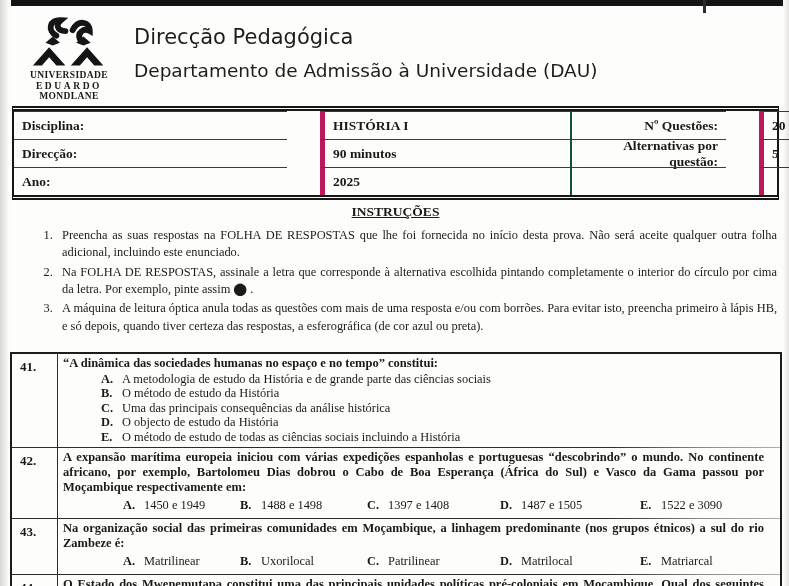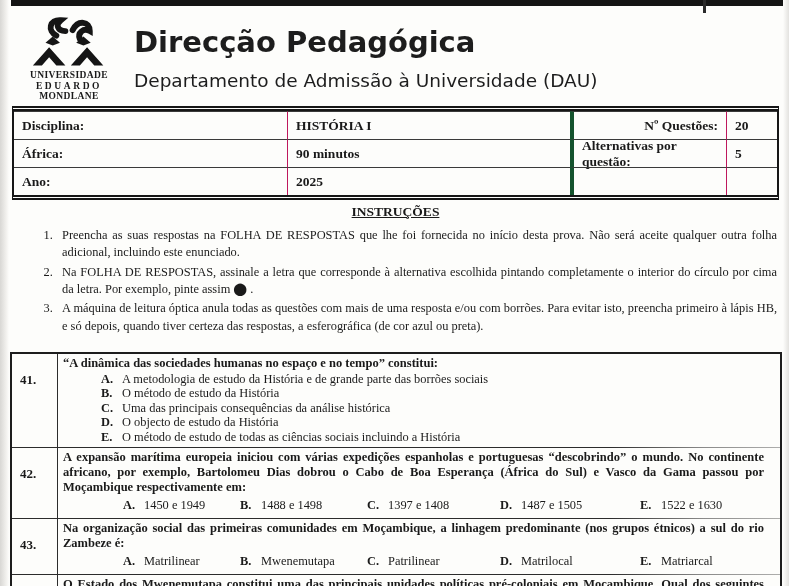--- a/index.html
+++ b/index.html
@@ -27,7 +27,7 @@
   .logo-org { font-weight:bold; font-size:9.5px; line-height:1.12; letter-spacing:.4px; margin-top:1px; }
   .logo-org .org-line-1 { letter-spacing:2.6px; }
   .header-titles { margin-left:14px; padding-top:14px; font-family:"DejaVu Sans", sans-serif; color:#1d1d1d; }
-  .title1 { font-size:29px;font-weight:bold; }
+  .title1 { font-size:21px; }
   .title2 { font-size:18.5px; margin-top:11px; white-space:nowrap; }
 
   

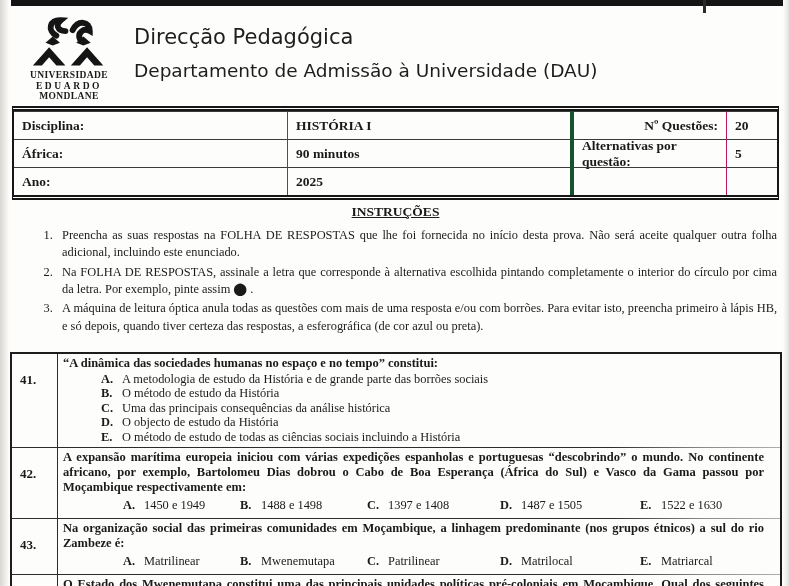--- a/index.html
+++ b/index.html
@@ -36,7 +36,7 @@
     display:grid; grid-template-columns:273px 283px 156px 1fr; }
   .it-cell { height:28px; font-weight:bold; font-size:13.5px; display:flex; align-items:center;
     padding:12px 8px; border-top:1px solid #3a3a3a; }
-  .it-c2, .it-c4 { border-left:1px solid #be185d; }
+  .it-c2, .it-c4 { border-left:5px solid #be185d;margin-left:33px; }
   .it-c3 { border-left:4px solid #14532d; justify-content:flex-end; }
 
   

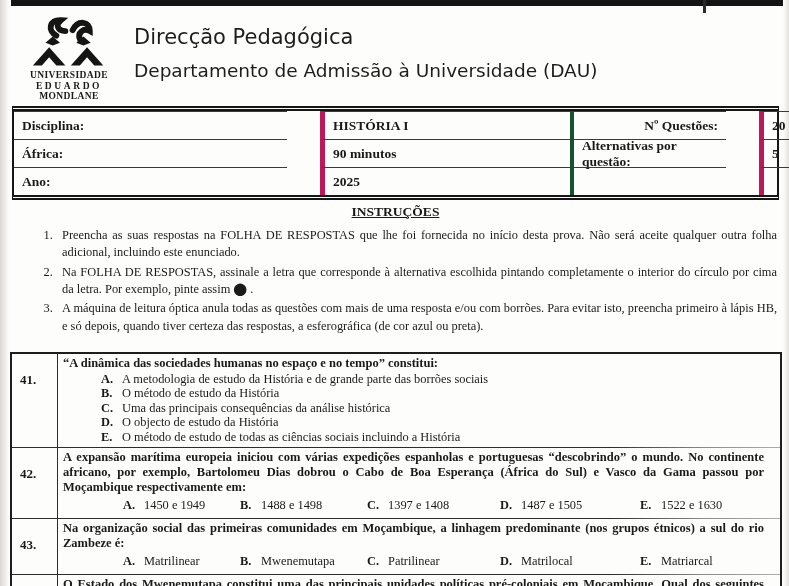--- a/index.html
+++ b/index.html
@@ -37,7 +37,7 @@
   .it-cell { height:28px; font-weight:bold; font-size:13.5px; display:flex; align-items:center;
     padding:12px 8px; border-top:1px solid #3a3a3a; }
   .it-c2, .it-c4 { border-left:5px solid #be185d;margin-left:33px; }
-  .it-c3 { border-left:4px solid #14532d; justify-content:flex-end; }
+  .it-c3 { border-left:2px solid #14532d; justify-content:flex-end; text-align:right; }
 
   
   .instructions { position:absolute; left:14px; top:204px; width:763px; }

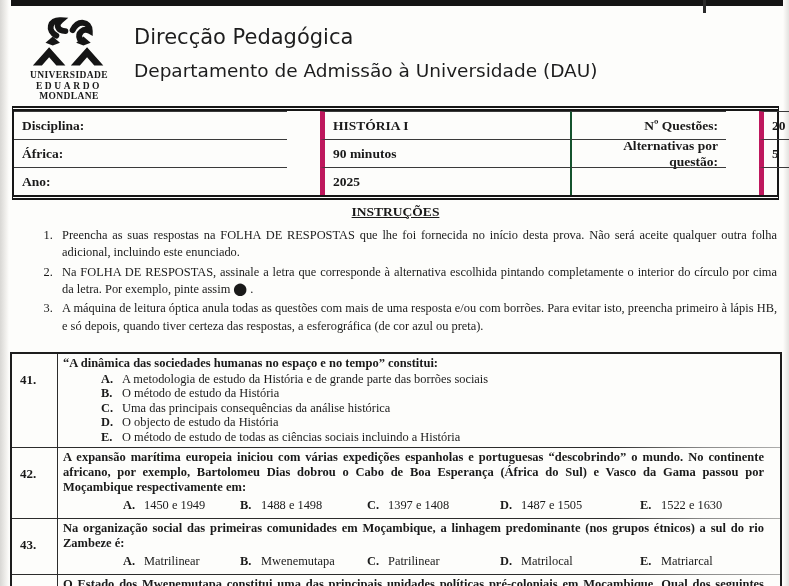--- a/index.html
+++ b/index.html
@@ -112,7 +112,7 @@
       <div class="it-cell it-c2 it-row1">HISTÓRIA I</div>
       <div class="it-cell it-c3 it-row1">Nº Questões:</div>
       <div class="it-cell it-c4 it-row1">20</div>
-      <div class="it-cell it-c1 ">África:</div>
+      <div class="it-cell it-c1 ">Direcção:</div>
       <div class="it-cell it-c2 ">90 minutos</div>
       <div class="it-cell it-c3 ">Alternativas por questão:</div>
       <div class="it-cell it-c4 ">5</div>

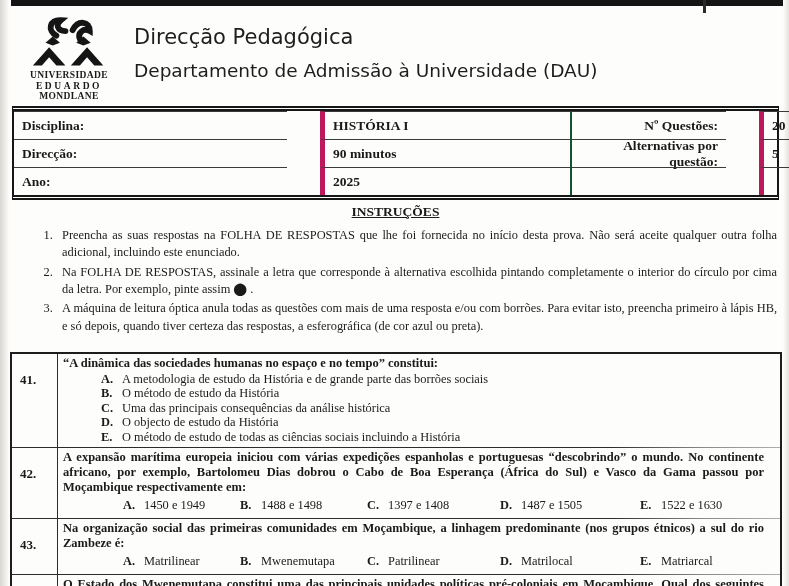--- a/index.html
+++ b/index.html
@@ -49,7 +49,7 @@
   .q-table { position:absolute; left:10px; top:352px; width:772px; border:2px solid #1d1d1d; border-bottom:none; background:transparent; }
   .q-row { display:grid; grid-template-columns:46px 1fr; border-bottom:1px solid #2c2c2c; }
   .q-row.q-last { border-bottom:none; }
-  .q-num { border-right:1px solid #2c2c2c; font-weight:bold; font-size:13px; padding:18px 0 0 8px; }
+  .q-num { border-right:1px solid #2c2c2c; font-weight:bold; font-size:13px; padding:5px 0 0 8px; }
   .q-body { position:relative; padding:2px 16px 3px 5px; }
   .q-stem { font-weight:bold; font-size:12.5px; line-height:1.22; text-align:justify; }
   .opt .lbl { font-weight:bold; display:inline-block; min-width:21px; }

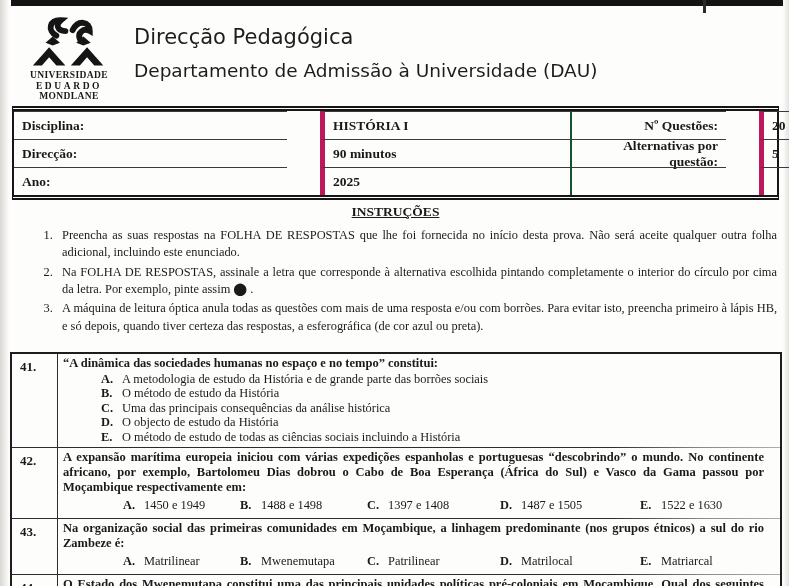--- a/index.html
+++ b/index.html
@@ -138,7 +138,7 @@
         <div class="q-body">
           <div class="q-stem">“A dinâmica das sociedades humanas no espaço e no tempo” constitui:</div>
           <div class="opts-stacked">
-            <span class="opt"><span class="lbl">A.</span><span class="txt">A metodologia de estudo da História e de grande parte das borrões sociais</span></span>
+            <span class="opt"><span class="lbl">A.</span><span class="txt">A metodologia de estudo da História e de grande parte das ciências sociais</span></span>
             <span class="opt"><span class="lbl">B.</span><span class="txt">O método de estudo da História</span></span>
             <span class="opt"><span class="lbl">C.</span><span class="txt">Uma das principais consequências da análise histórica</span></span>
             <span class="opt"><span class="lbl">D.</span><span class="txt">O objecto de estudo da História</span></span>

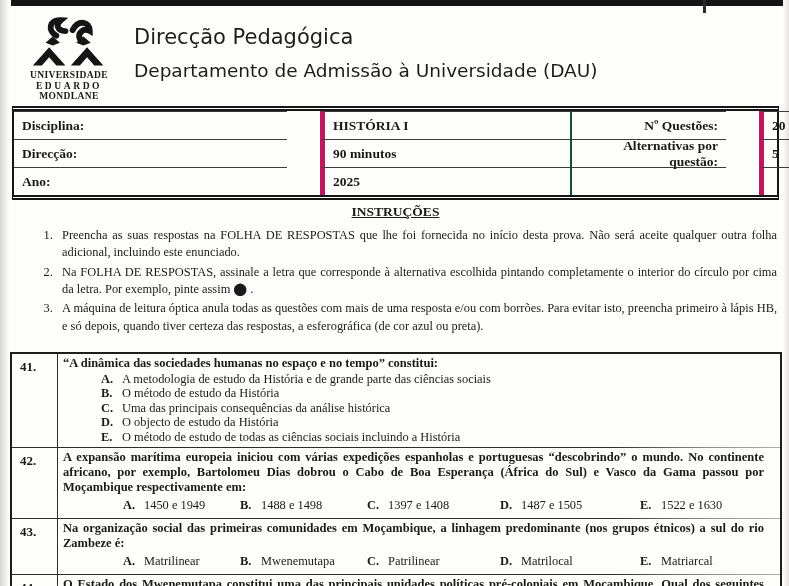--- a/index.html
+++ b/index.html
@@ -155,7 +155,7 @@
             <span class="opt"><span class="lbl">B.</span><span class="txt">1488 e 1498</span></span>
             <span class="opt"><span class="lbl">C.</span><span class="txt">1397 e 1408</span></span>
             <span class="opt"><span class="lbl">D.</span><span class="txt">1487 e 1505</span></span>
-            <span class="opt"><span class="lbl">E.</span><span class="txt">1522 e 1630</span></span>
+            <span class="opt"><span class="lbl">E.</span><span class="txt">1522 e 3090</span></span>
           </div>
         </div>
       </div>

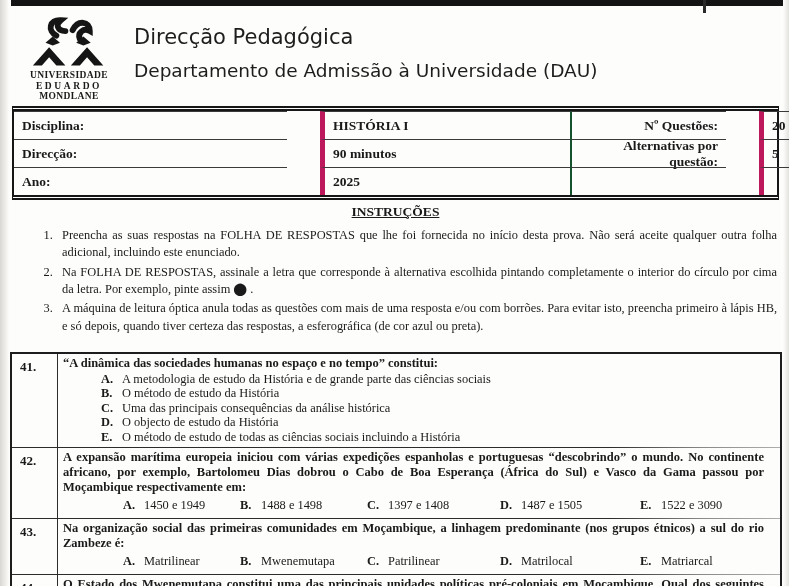--- a/index.html
+++ b/index.html
@@ -165,7 +165,7 @@
           <div class="q-stem">Na organização social das primeiras comunidades em Moçambique, a linhagem predominante (nos grupos étnicos) a sul do rio Zambeze é:</div>
           <div class="opts-inline">
             <span class="opt"><span class="lbl">A.</span><span class="txt">Matrilinear</span></span>
-            <span class="opt"><span class="lbl">B.</span><span class="txt">Mwenemutapa</span></span>
+            <span class="opt"><span class="lbl">B.</span><span class="txt">Uxorilocal</span></span>
             <span class="opt"><span class="lbl">C.</span><span class="txt">Patrilinear</span></span>
             <span class="opt"><span class="lbl">D.</span><span class="txt">Matrilocal</span></span>
             <span class="opt"><span class="lbl">E.</span><span class="txt">Matriarcal</span></span>

